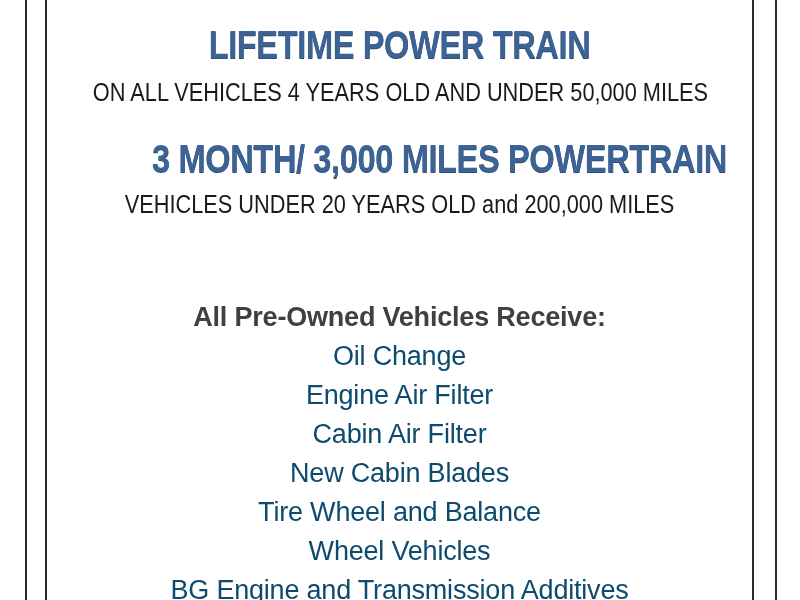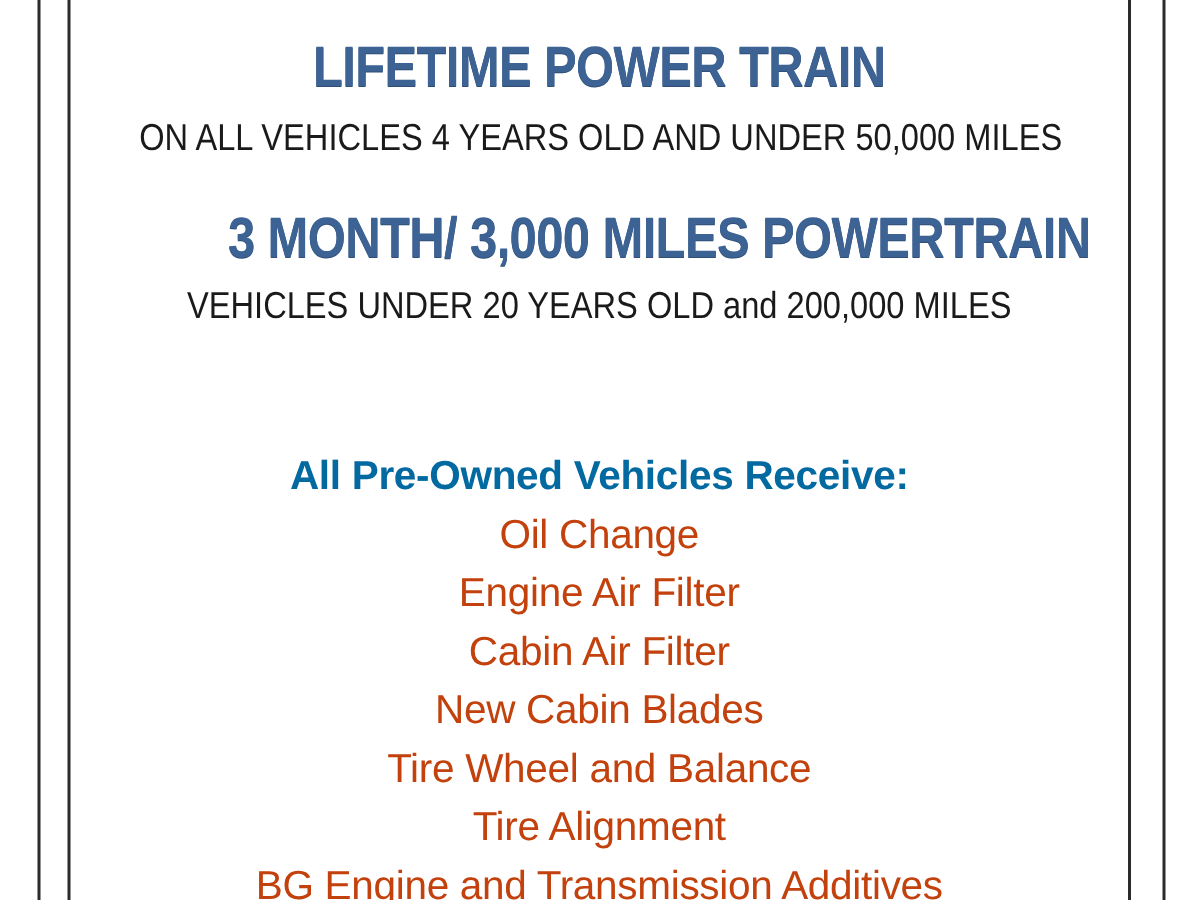--- a/index.html
+++ b/index.html
@@ -89,7 +89,7 @@
     width: 100%;
   }
   .services-heading {
-    color: #0369a1;
+    color: #404040;
     font-family: "Liberation Sans", sans-serif;
     font-weight: 700;
     font-size: 27px;

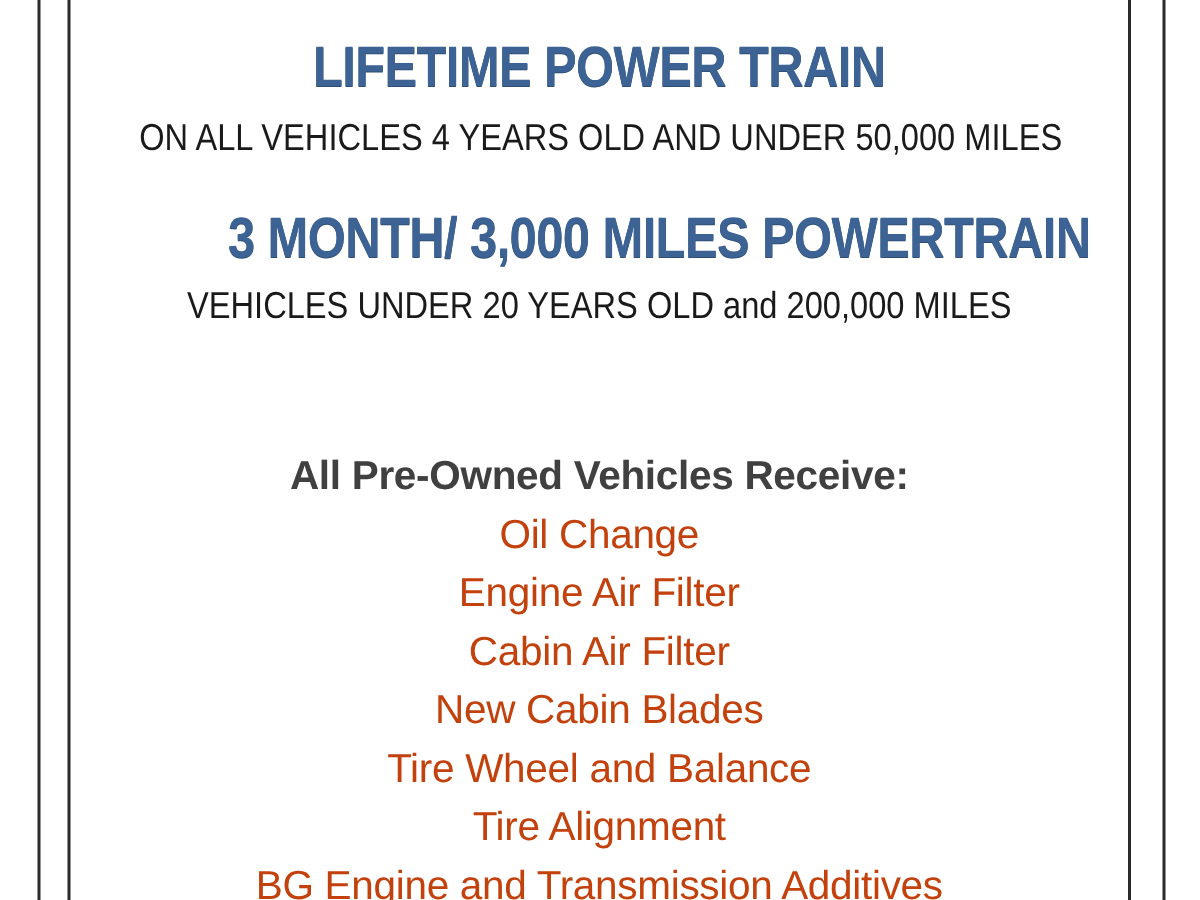--- a/index.html
+++ b/index.html
@@ -99,7 +99,7 @@
     white-space: nowrap;
   }
   .service-item {
-    color: #c2410c;
+    color: #0c4a6e;
     font-family: "Liberation Sans", sans-serif;
     font-weight: 400;
     font-size: 27px;

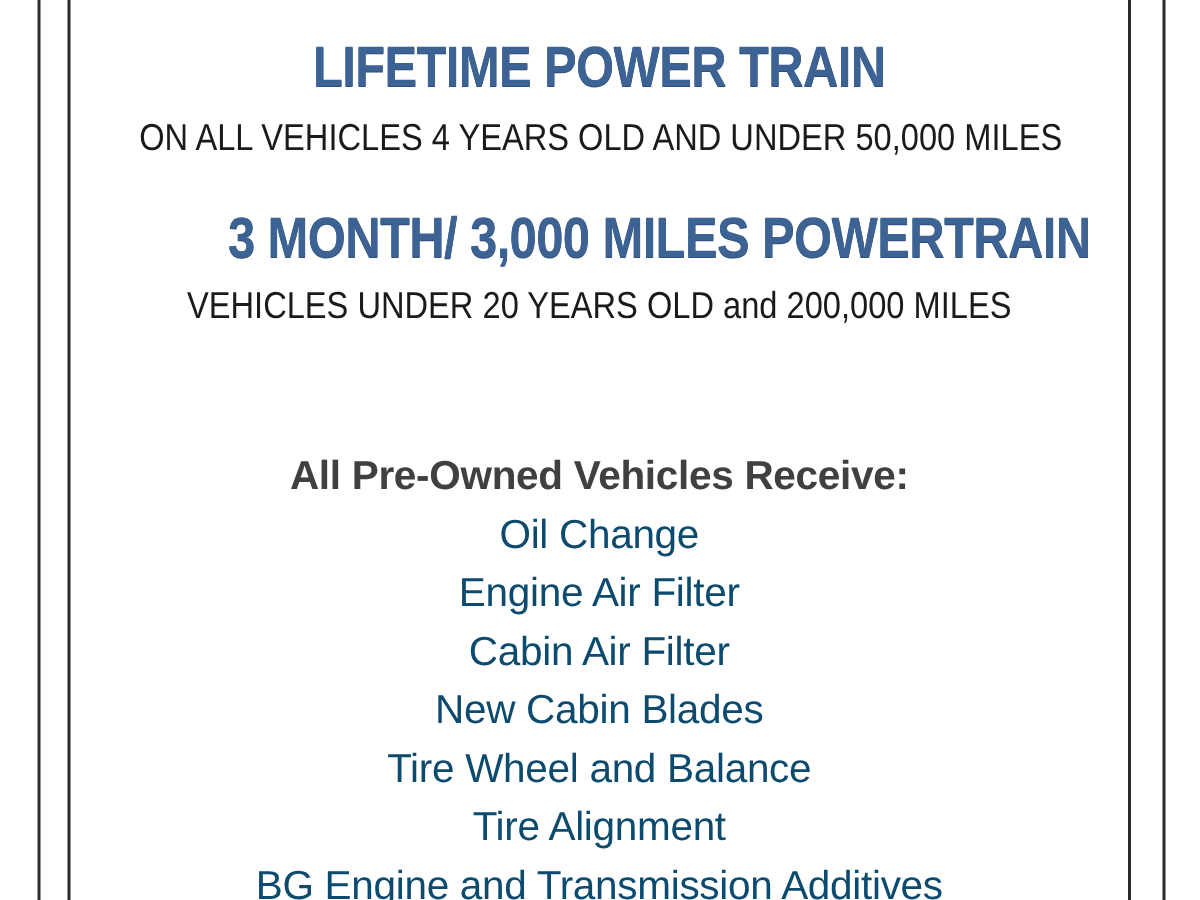--- a/index.html
+++ b/index.html
@@ -143,7 +143,7 @@
       <p class="service-item">Cabin Air Filter</p>
       <p class="service-item">New Cabin Blades</p>
       <p class="service-item">Tire Wheel and Balance</p>
-      <p class="service-item">Tire Alignment</p>
+      <p class="service-item">Wheel Vehicles</p>
       <p class="service-item">BG Engine and Transmission Additives</p>
     </div>
 

